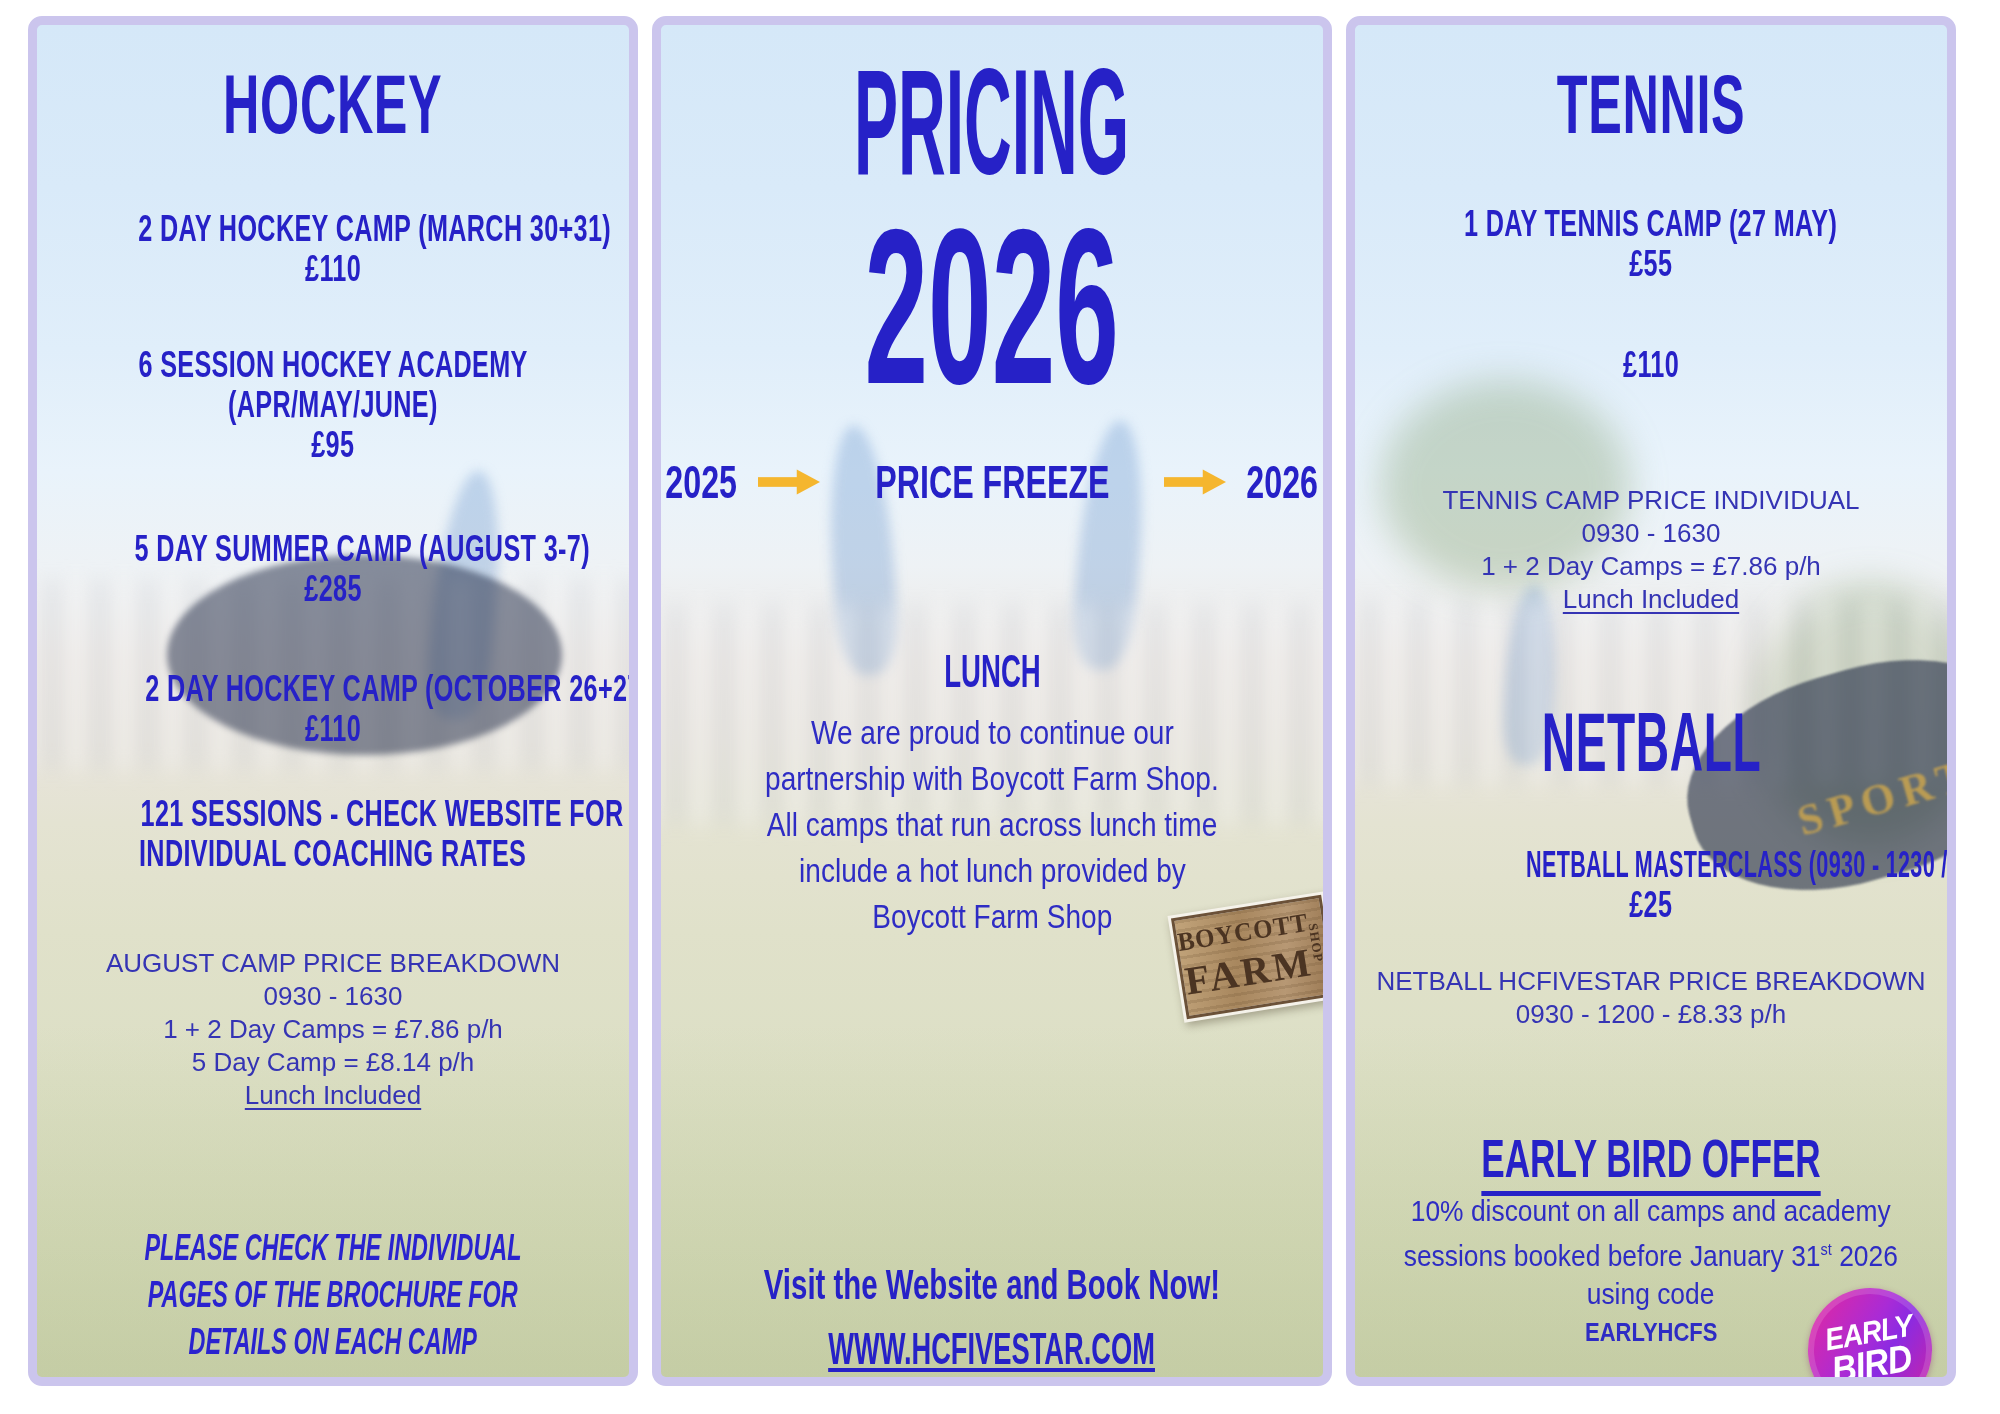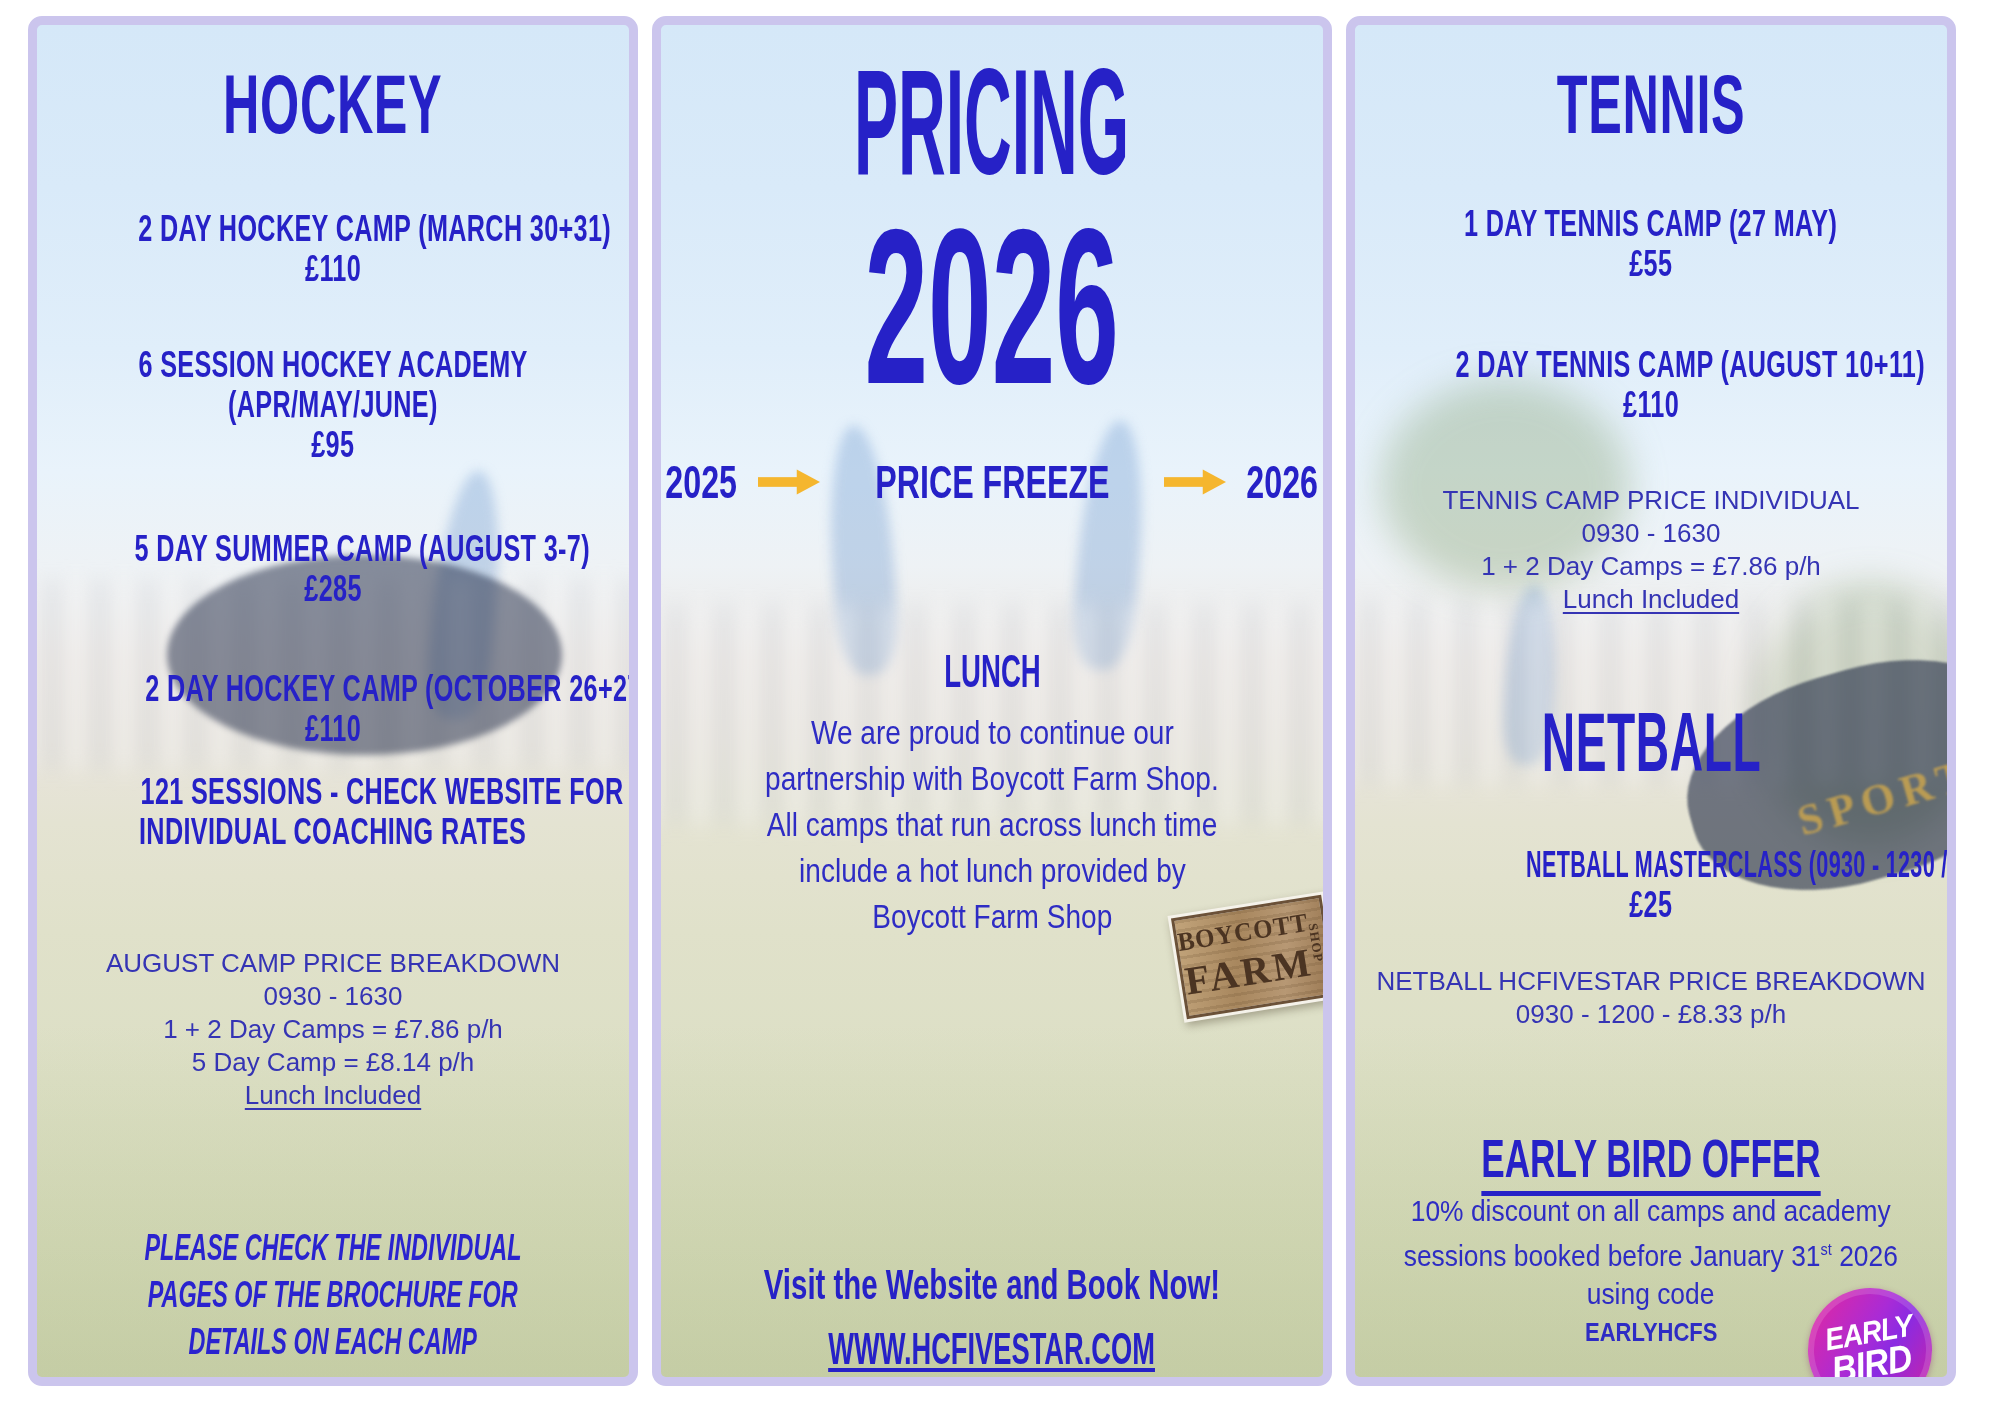--- a/index.html
+++ b/index.html
@@ -240,7 +240,6 @@
   </div>
 
   <div class="t camp" style="top:320px;">
-    <div><span class="cond sx7">2 DAY TENNIS CAMP (AUGUST 10+11)</span></div>
     <div><span class="cond sx7">£110</span></div>
   </div>
 

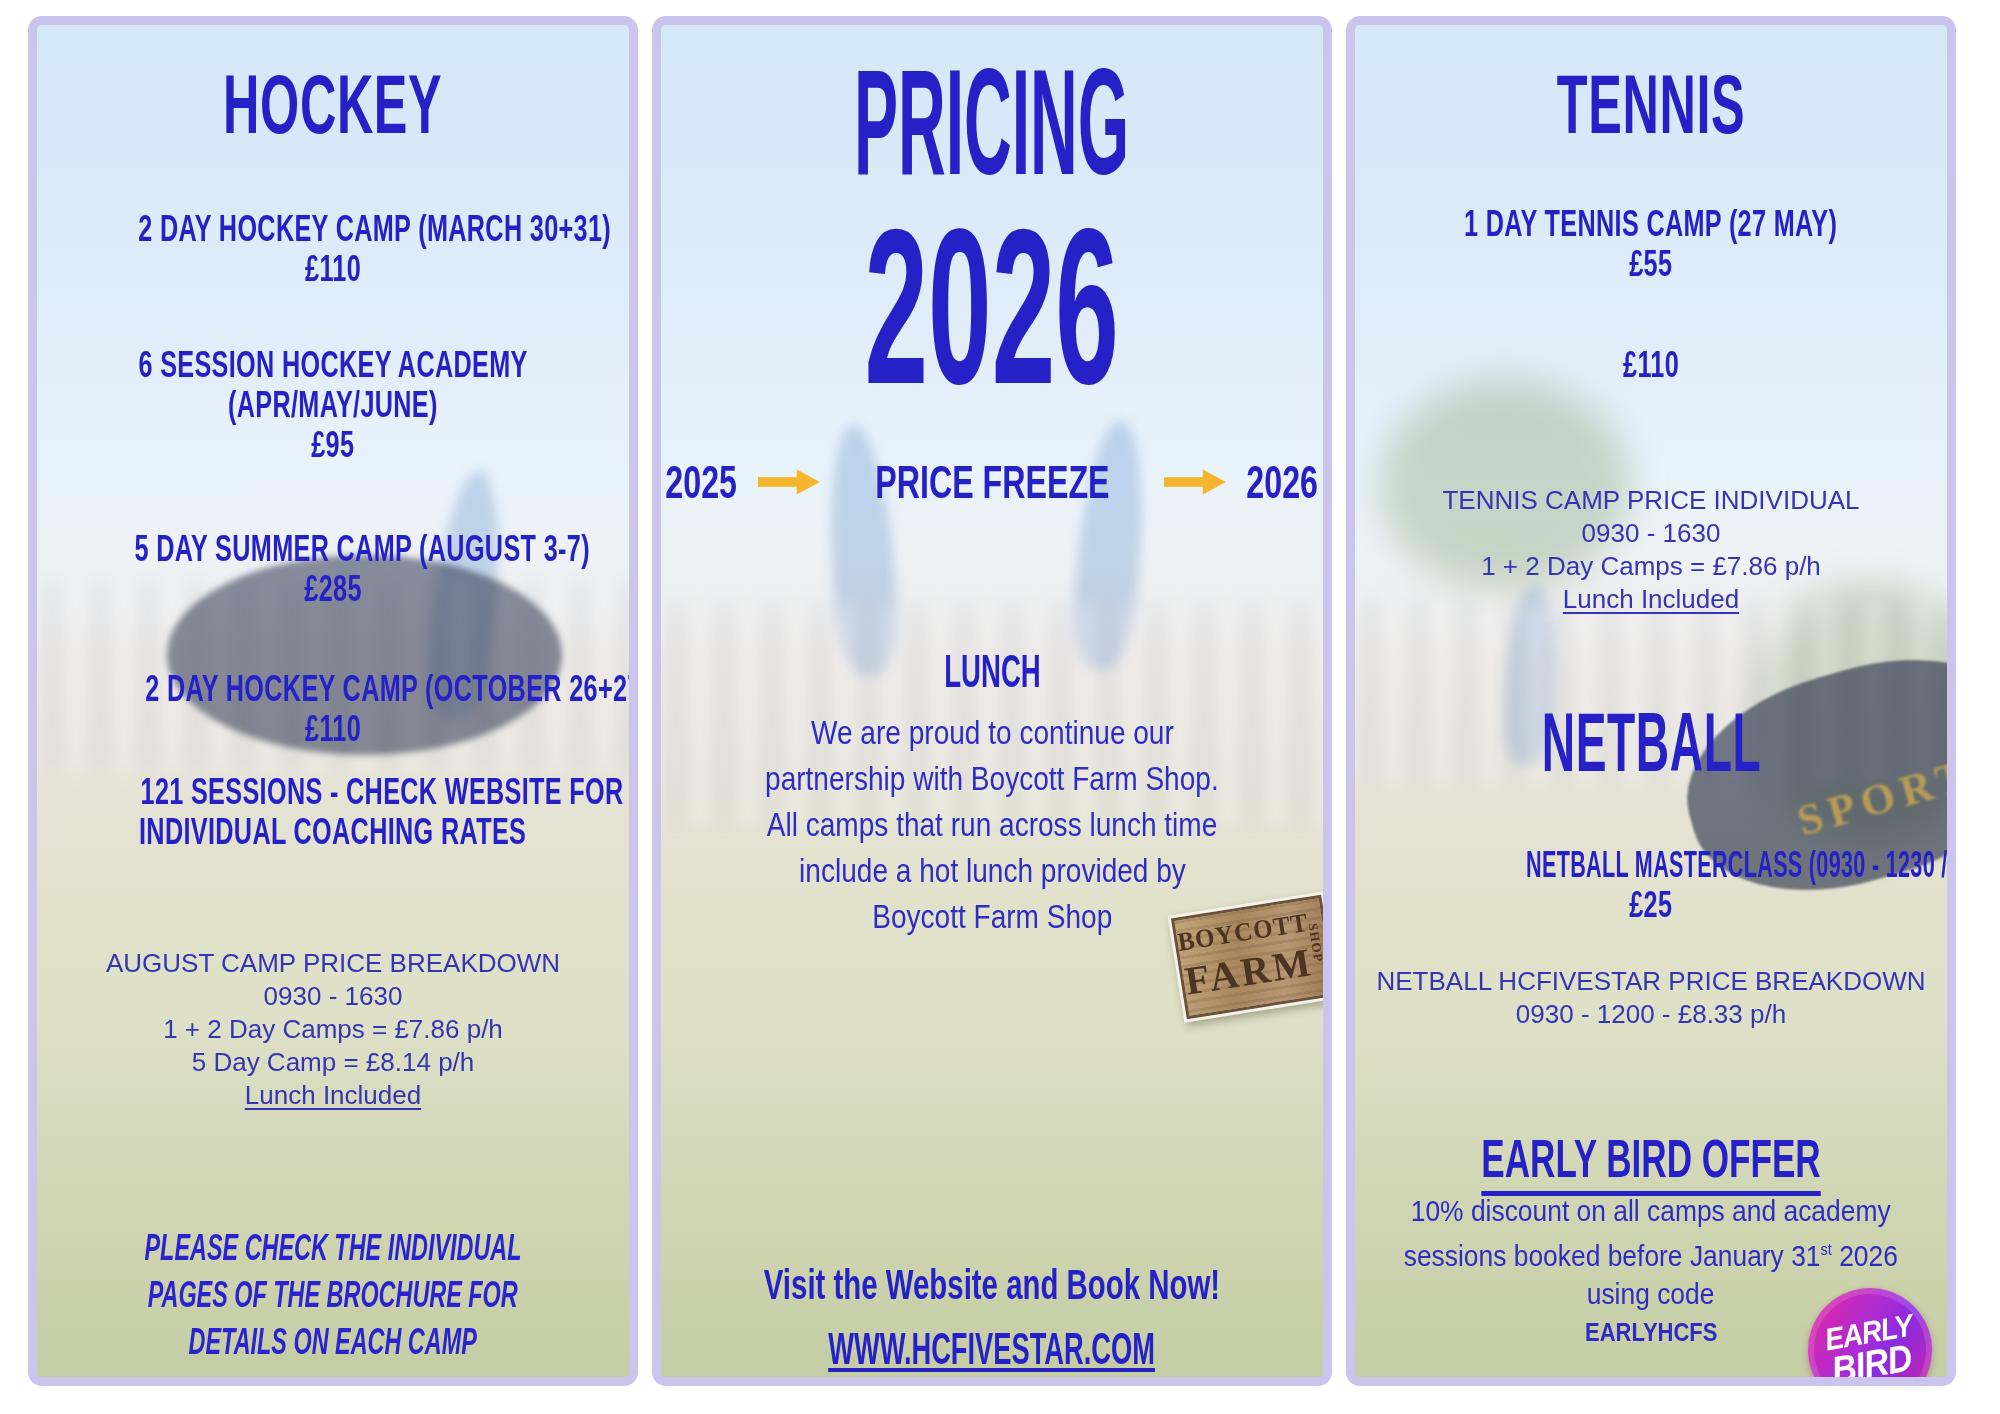--- a/index.html
+++ b/index.html
@@ -141,7 +141,7 @@
     <div><span class="cond sx7">£110</span></div>
   </div>
 
-  <div class="t camp" style="top:747px;text-decoration:underline;">
+  <div class="t camp" style="top:769px;text-decoration:underline;">
     <div><span class="cond sx7">121 SESSIONS - CHECK WEBSITE FOR</span></div>
     <div><span class="cond sx7">INDIVIDUAL COACHING RATES</span></div>
   </div>

